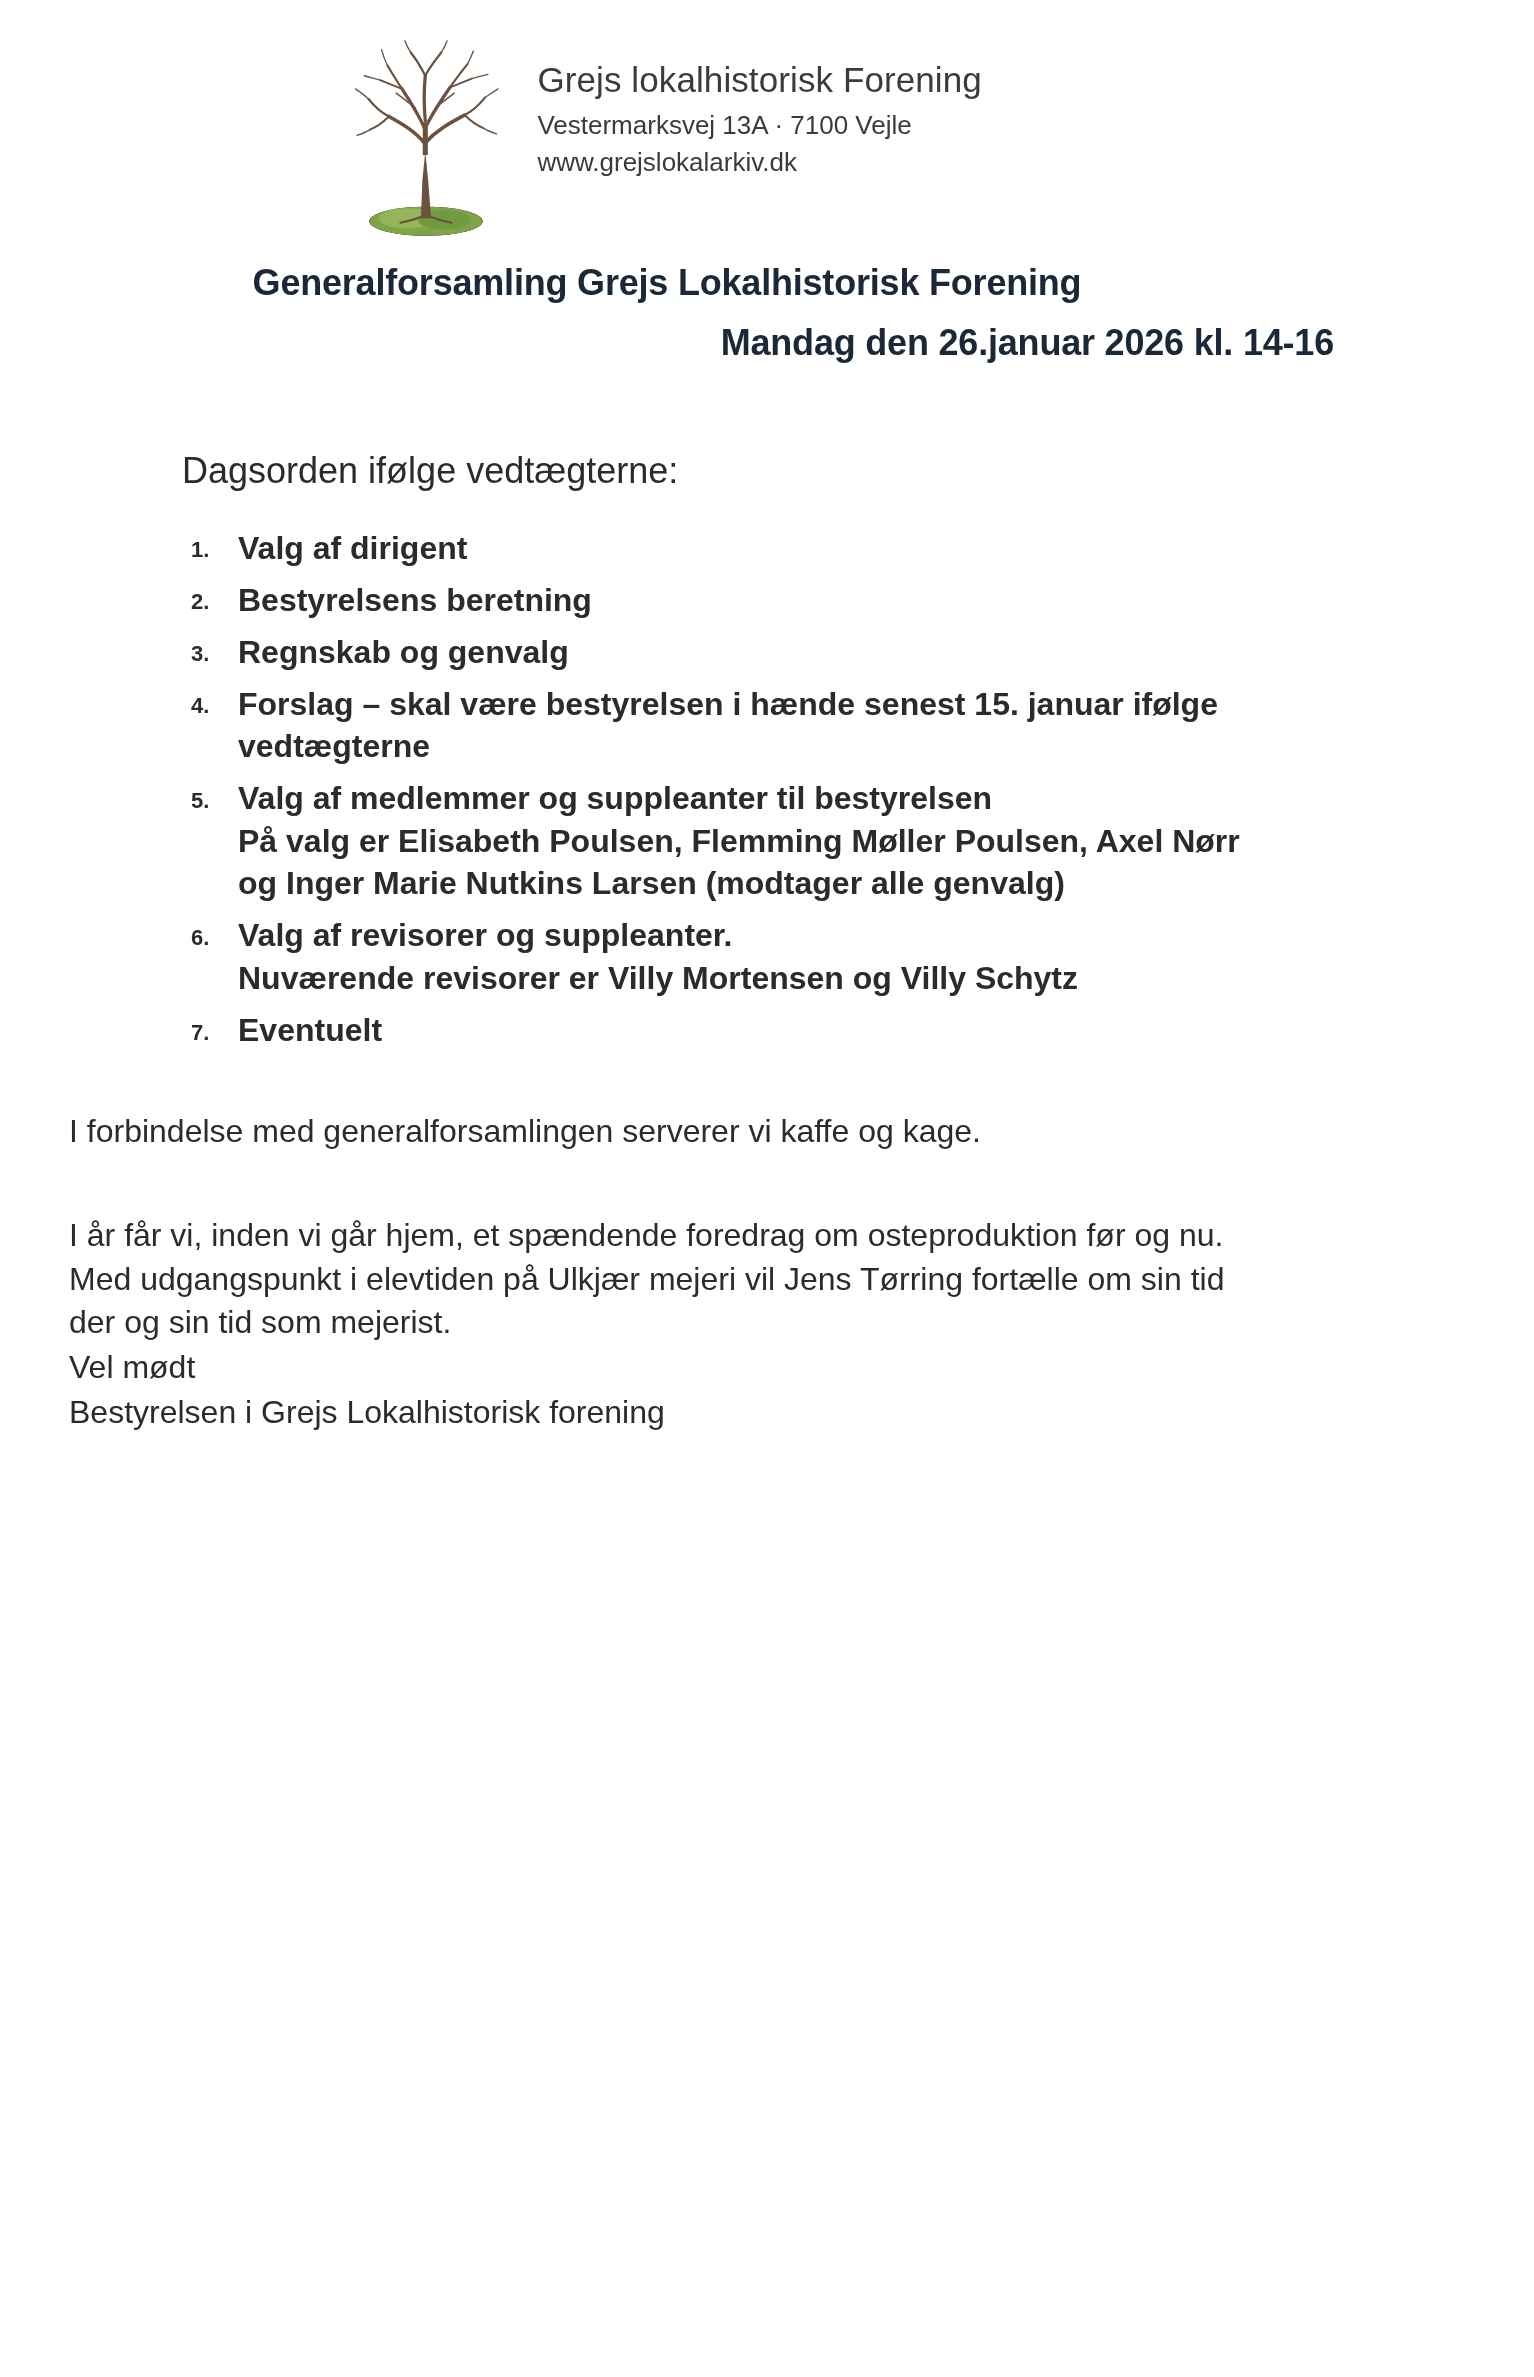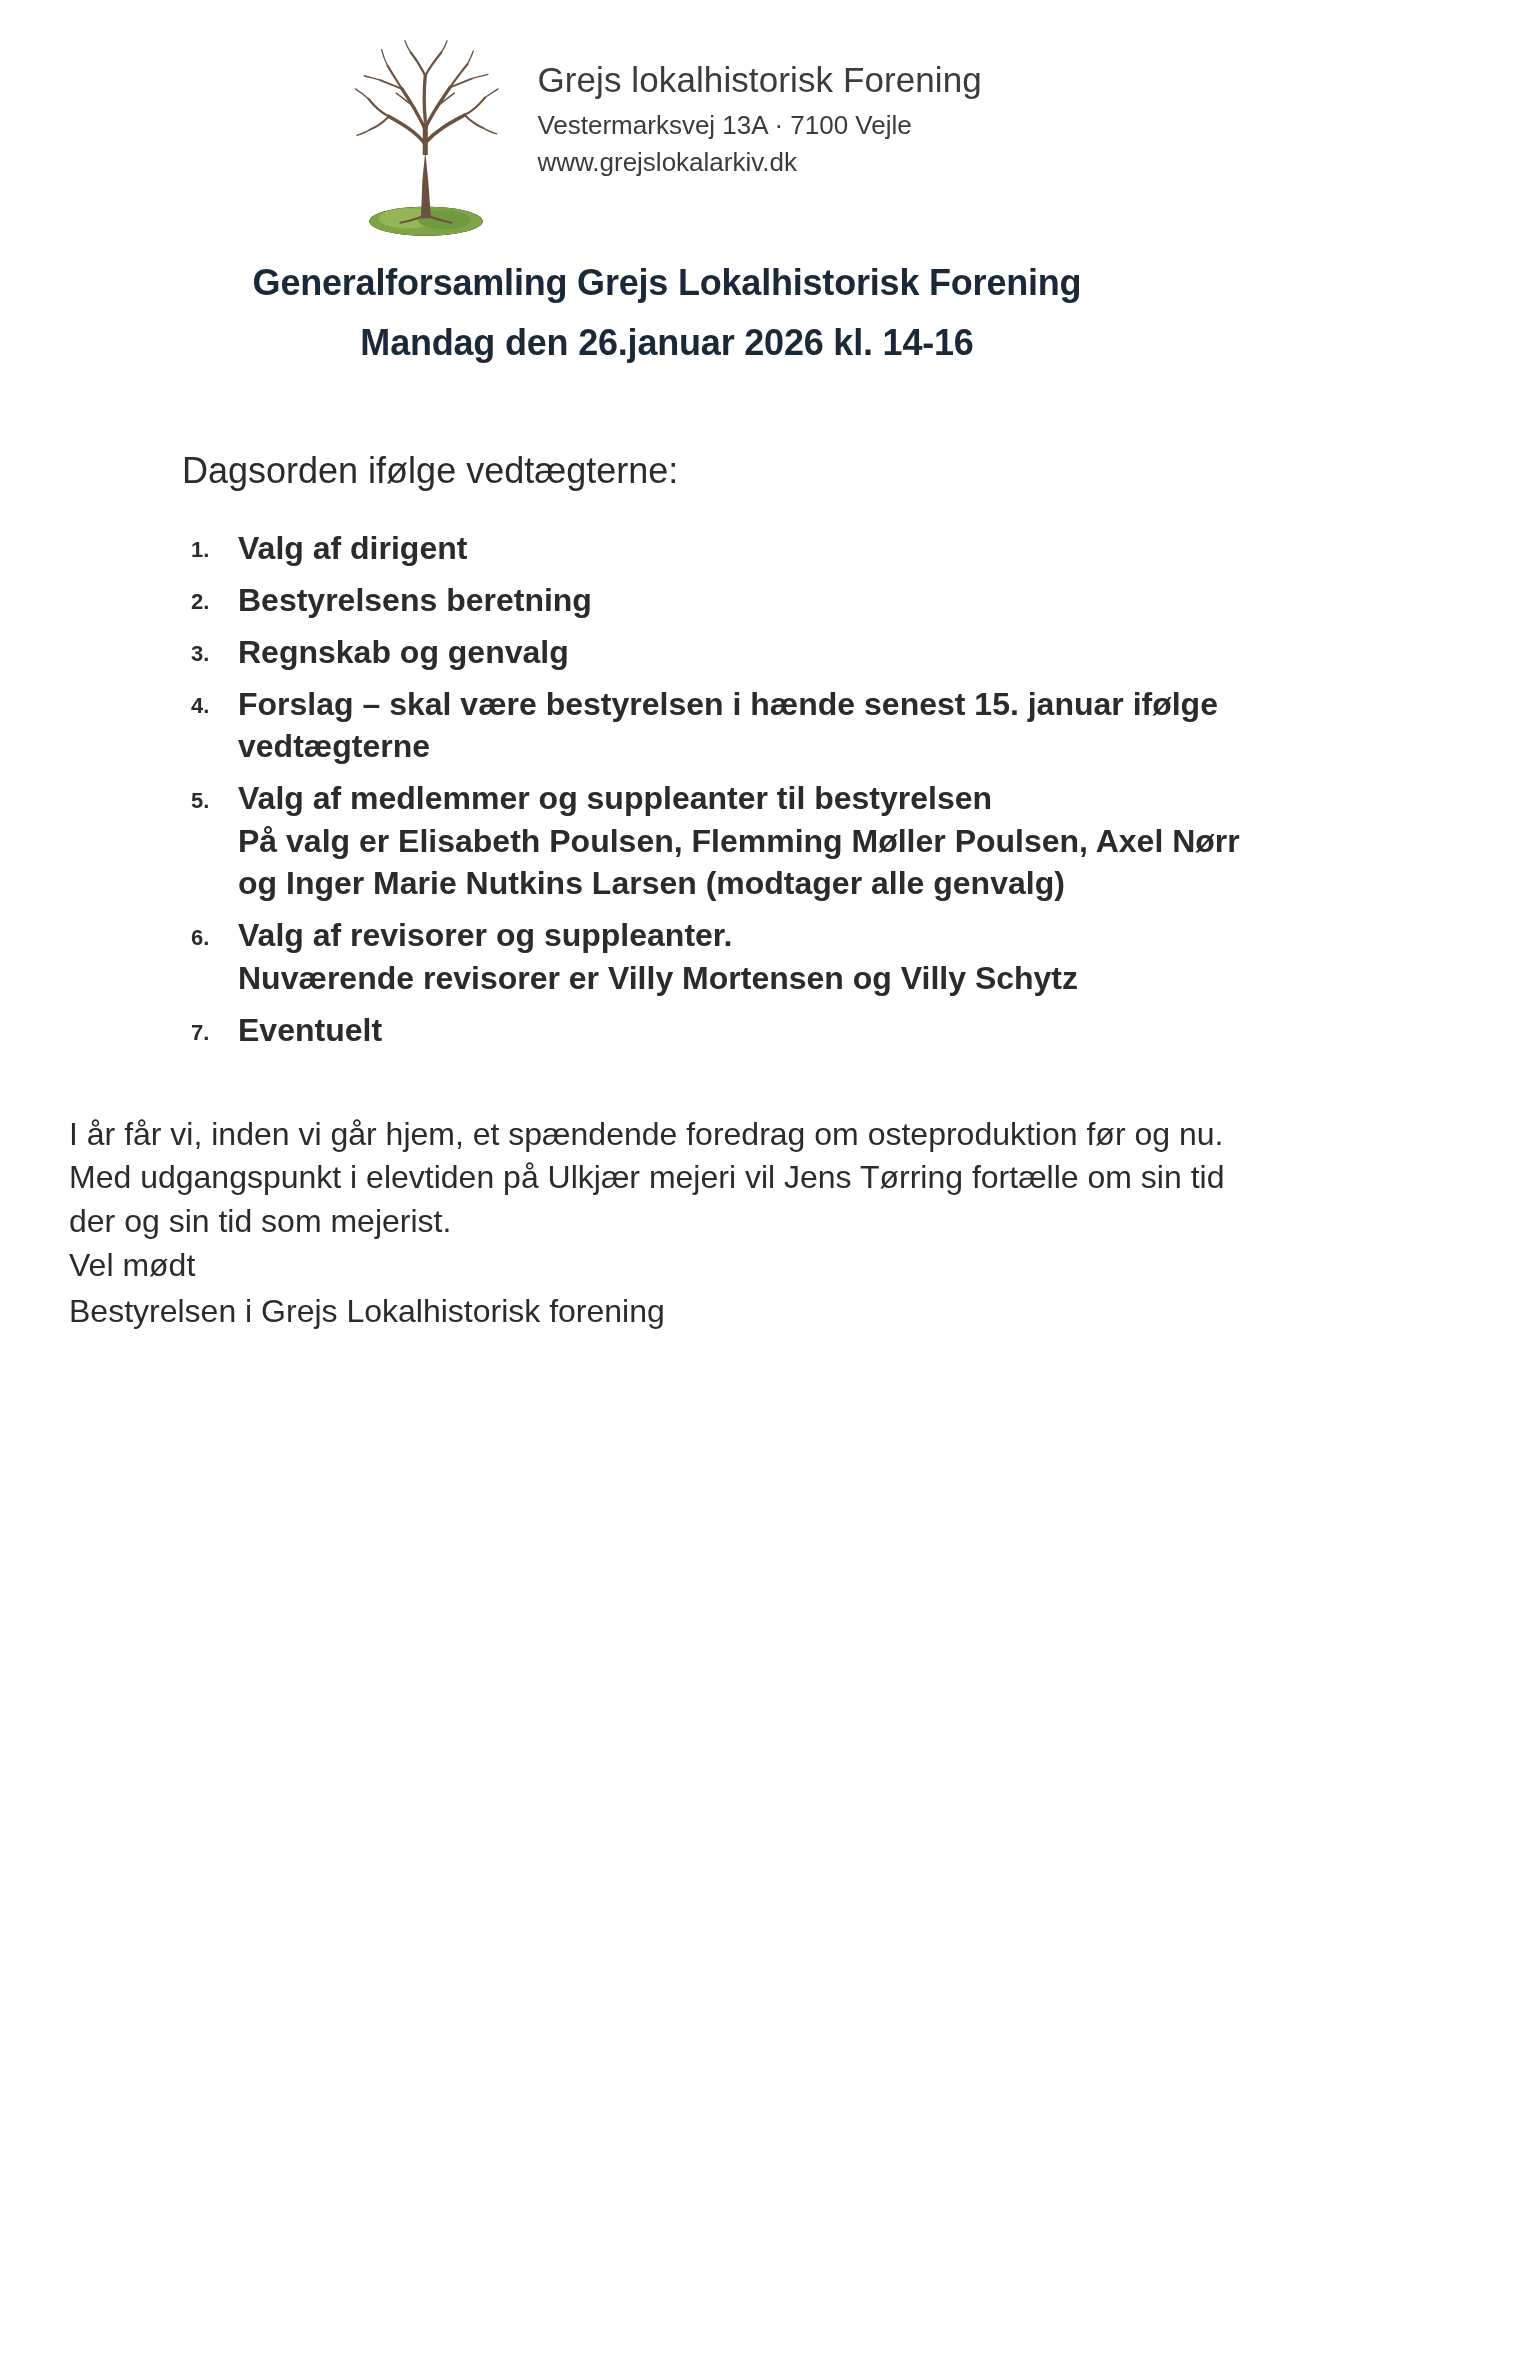--- a/index.html
+++ b/index.html
@@ -80,7 +80,7 @@
     letter-spacing: -0.2px;
   }
   .doc-subtitle {
-    text-align: center;
+    text-align: right;
     font-size: 36px;
     font-weight: bold;
     color: #1b2838;

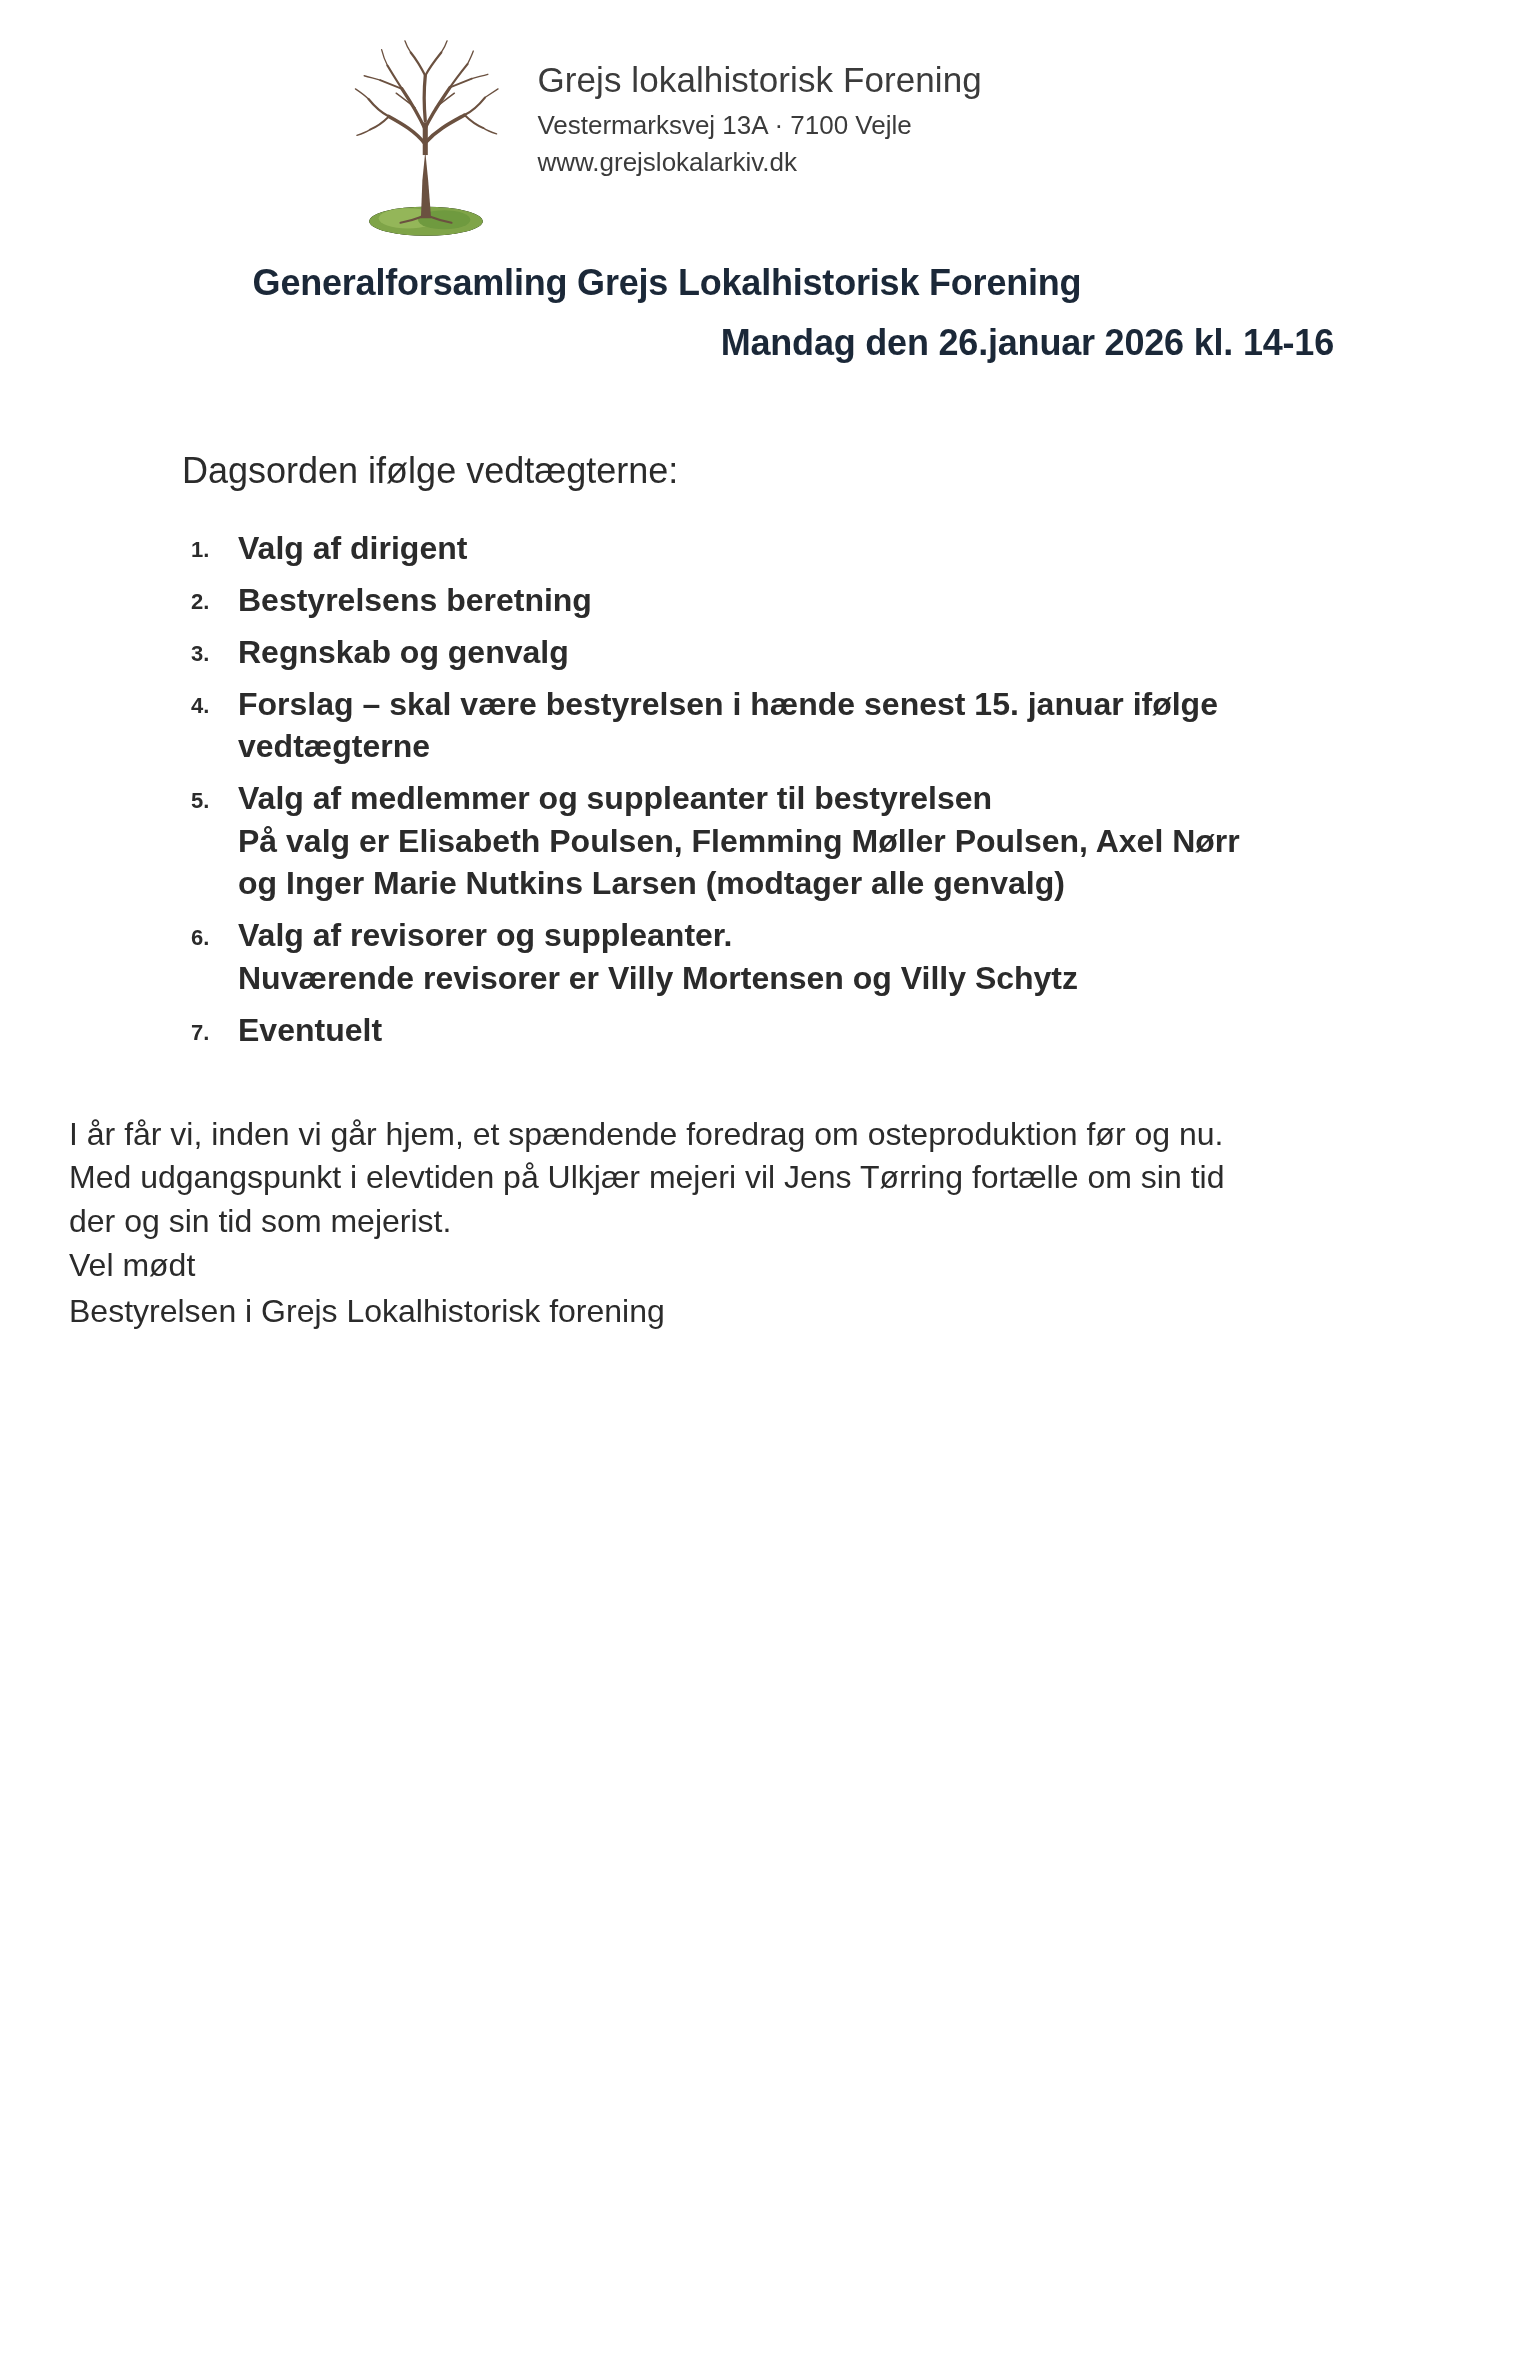--- a/index.html
+++ b/index.html
@@ -233,6 +233,7 @@
       </li>
     </ol>
 
+    <p class="para para-block-1">I forbindelse med generalforsamlingen serverer vi kaffe og kage.</p>
 
     <p class="para para-block-2">I år får vi, inden vi går hjem, et spændende foredrag om osteproduktion før og nu. Med udgangspunkt i elevtiden på Ulkjær mejeri vil Jens Tørring fortælle om sin tid der og sin tid som mejerist.</p>
 

